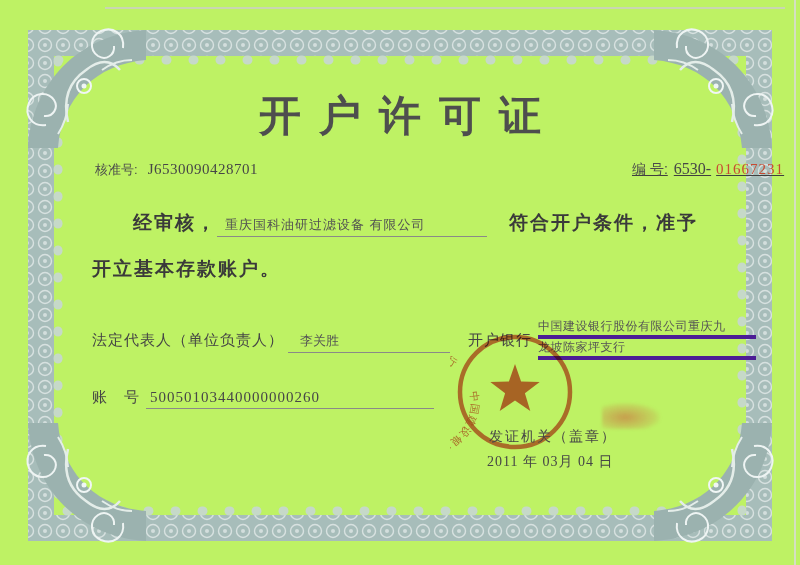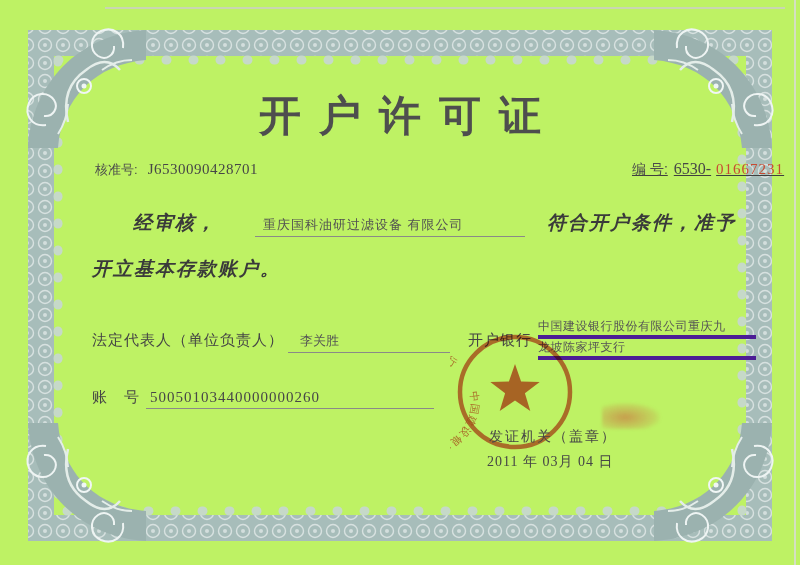--- a/index.html
+++ b/index.html
@@ -28,7 +28,7 @@
   .serial-prefix{font-family:"Liberation Serif","DejaVu Serif",serif;font-size:16px;color:#474747;margin-left:6px;}
   .serial-red{font-family:"Liberation Serif","DejaVu Serif",serif;font-size:15px;color:#c84b33;margin-left:5px;letter-spacing:1px;}
 
-  .big{font-size:19px;font-weight:700;color:#3a3a3a;letter-spacing:2px;font-style:italic;}
+  .big{font-size:19px;font-weight:700;color:#3a3a3a;letter-spacing:2px;}
   .row-review{left:133px;top:210px;}
   .field{display:inline-block;border-bottom:1px solid #8a8a88;vertical-align:baseline;margin-left:38px;}
   .company-field{width:262px;font-size:13px;font-weight:400;color:#525252;padding:0 0 2px 8px;letter-spacing:1px;}

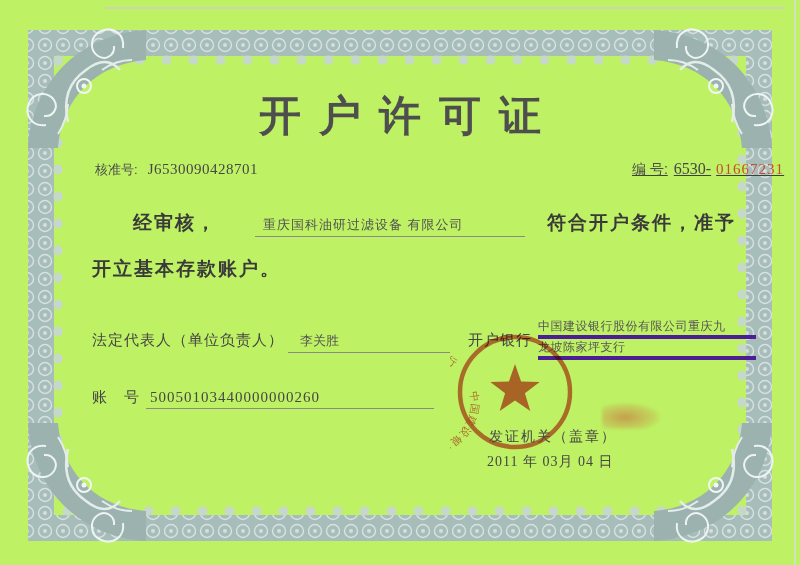--- a/index.html
+++ b/index.html
@@ -30,7 +30,7 @@
 
   .big{font-size:19px;font-weight:700;color:#3a3a3a;letter-spacing:2px;}
   .row-review{left:133px;top:210px;}
-  .field{display:inline-block;border-bottom:1px solid #8a8a88;vertical-align:baseline;margin-left:38px;}
+  .field{display:inline-block;border-bottom:1px solid #8a8a88;vertical-align:baseline;}
   .company-field{width:262px;font-size:13px;font-weight:400;color:#525252;padding:0 0 2px 8px;letter-spacing:1px;}
   .after-company{margin-left:22px;}
   .row-line2{left:92px;top:256px;}

